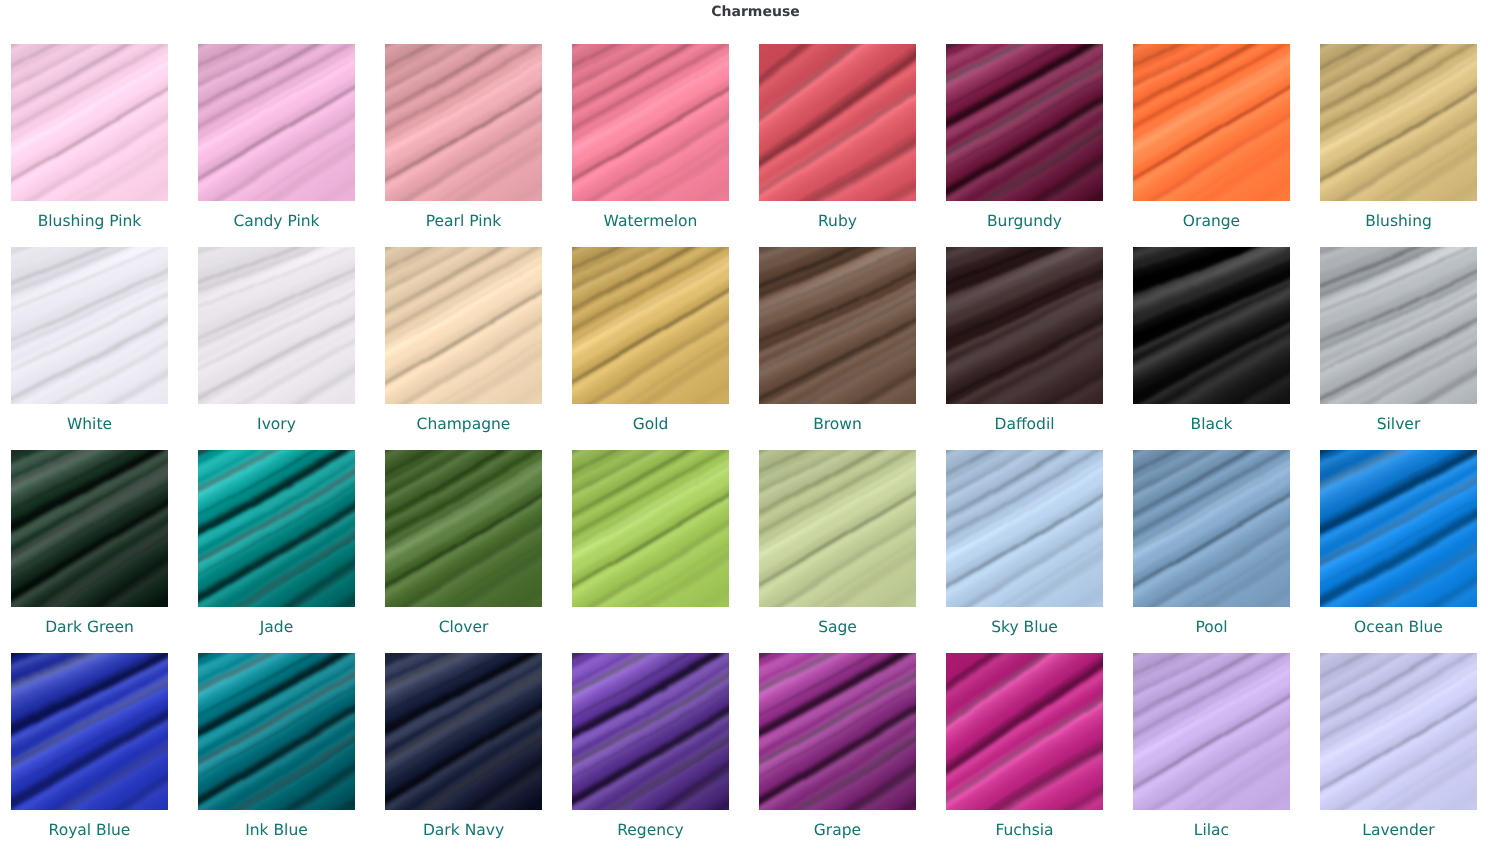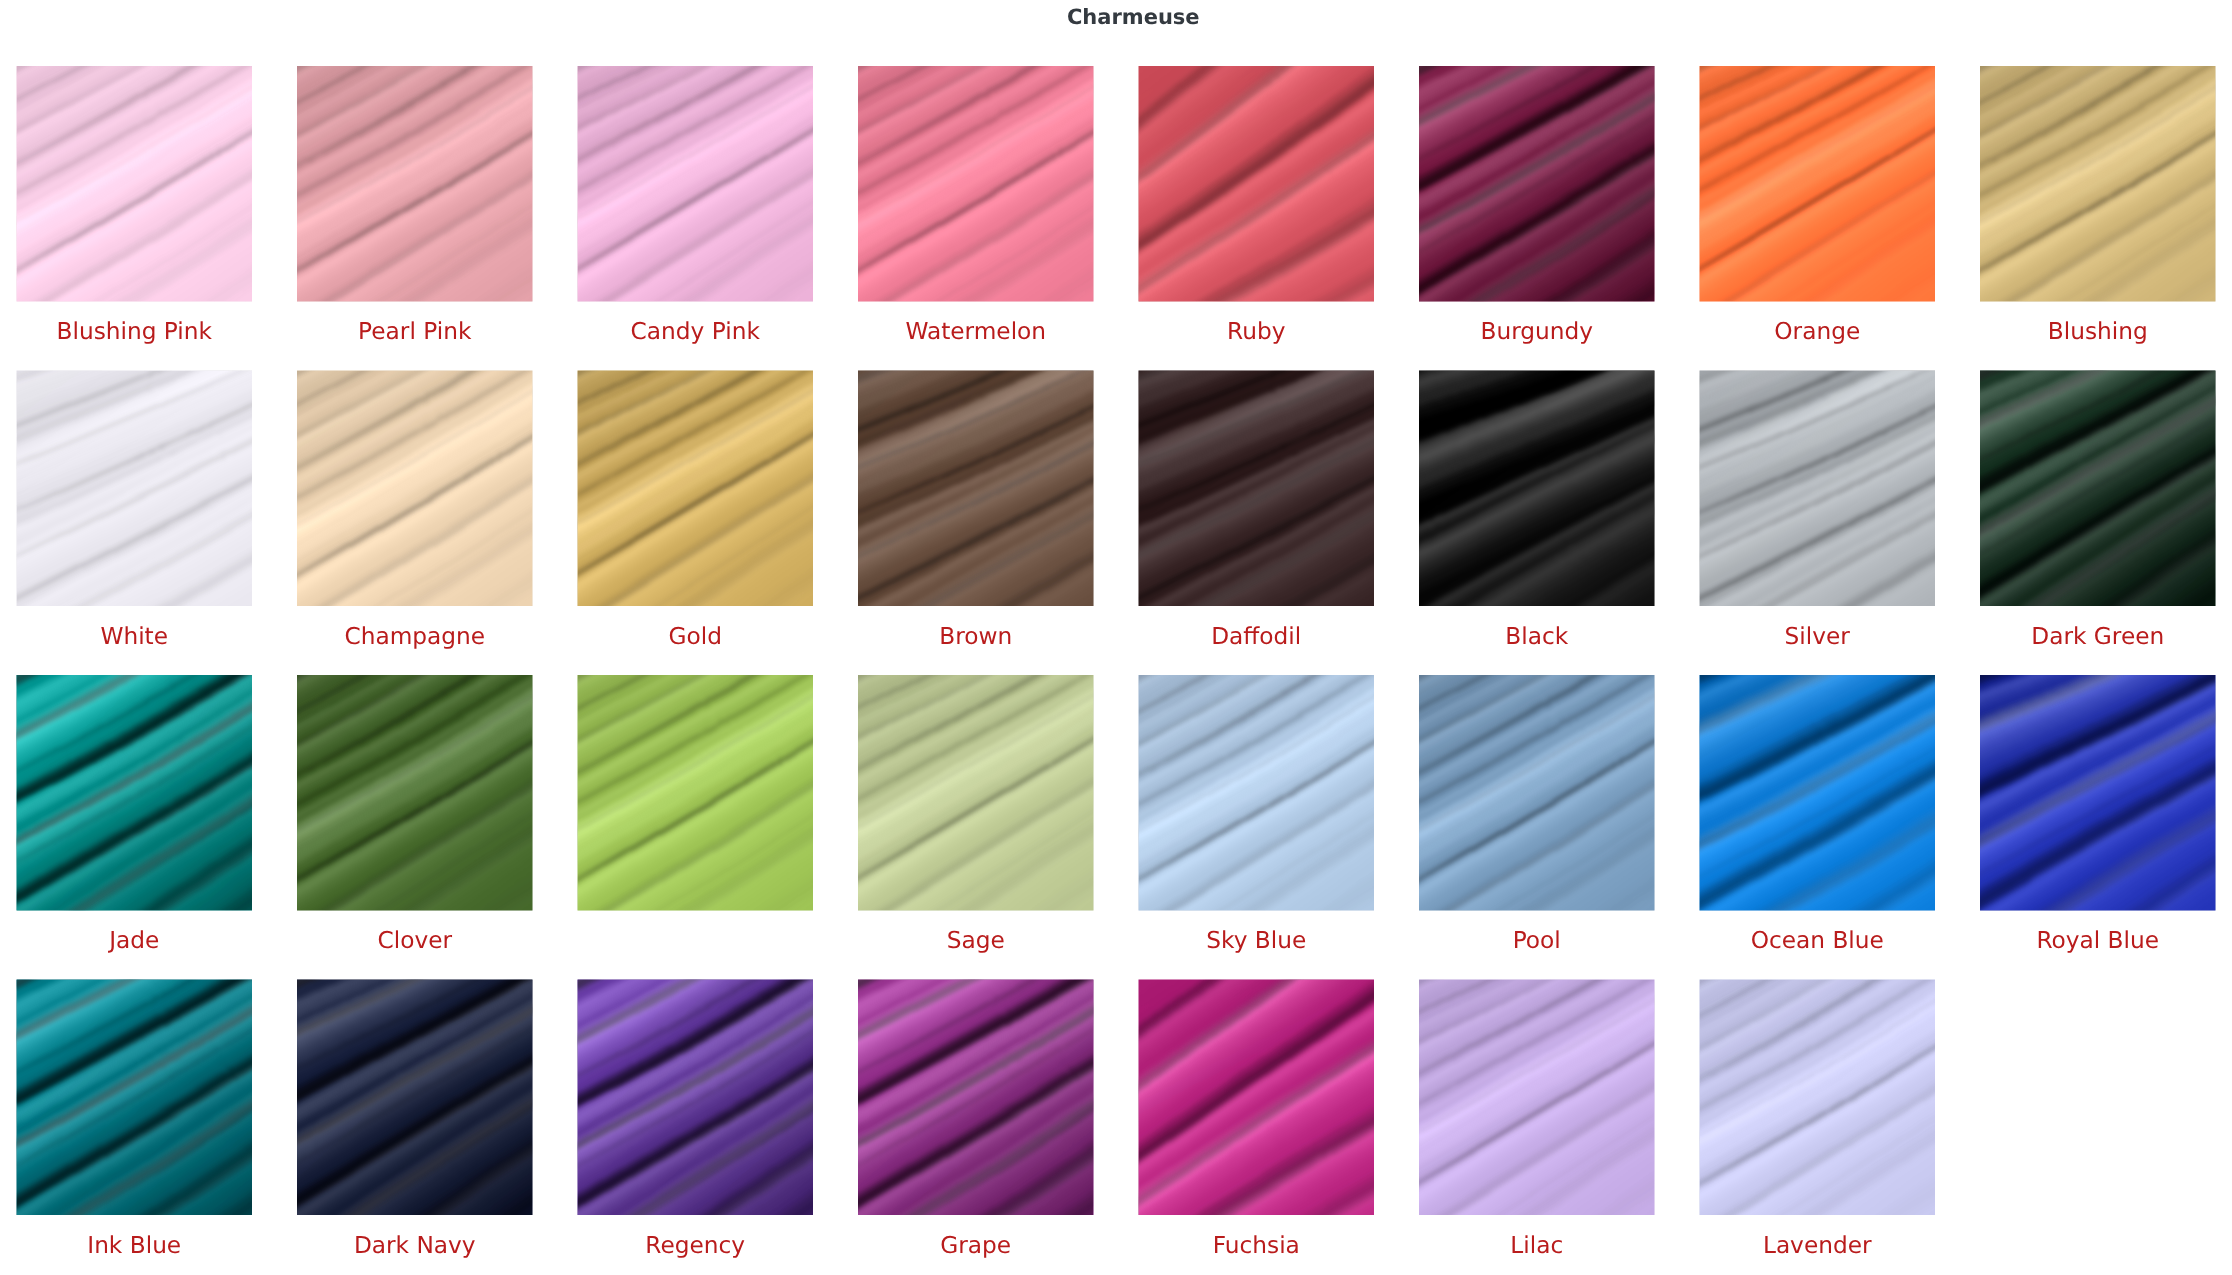--- a/index.html
+++ b/index.html
@@ -43,7 +43,7 @@
     height:46px; line-height:40px;
     text-align:center;
     font-size:15.5px;
-    color:#b91c1c;
+    color:#0f766e;
     white-space:nowrap;
   }
   .defs { position:absolute; width:0; height:0; overflow:hidden; }

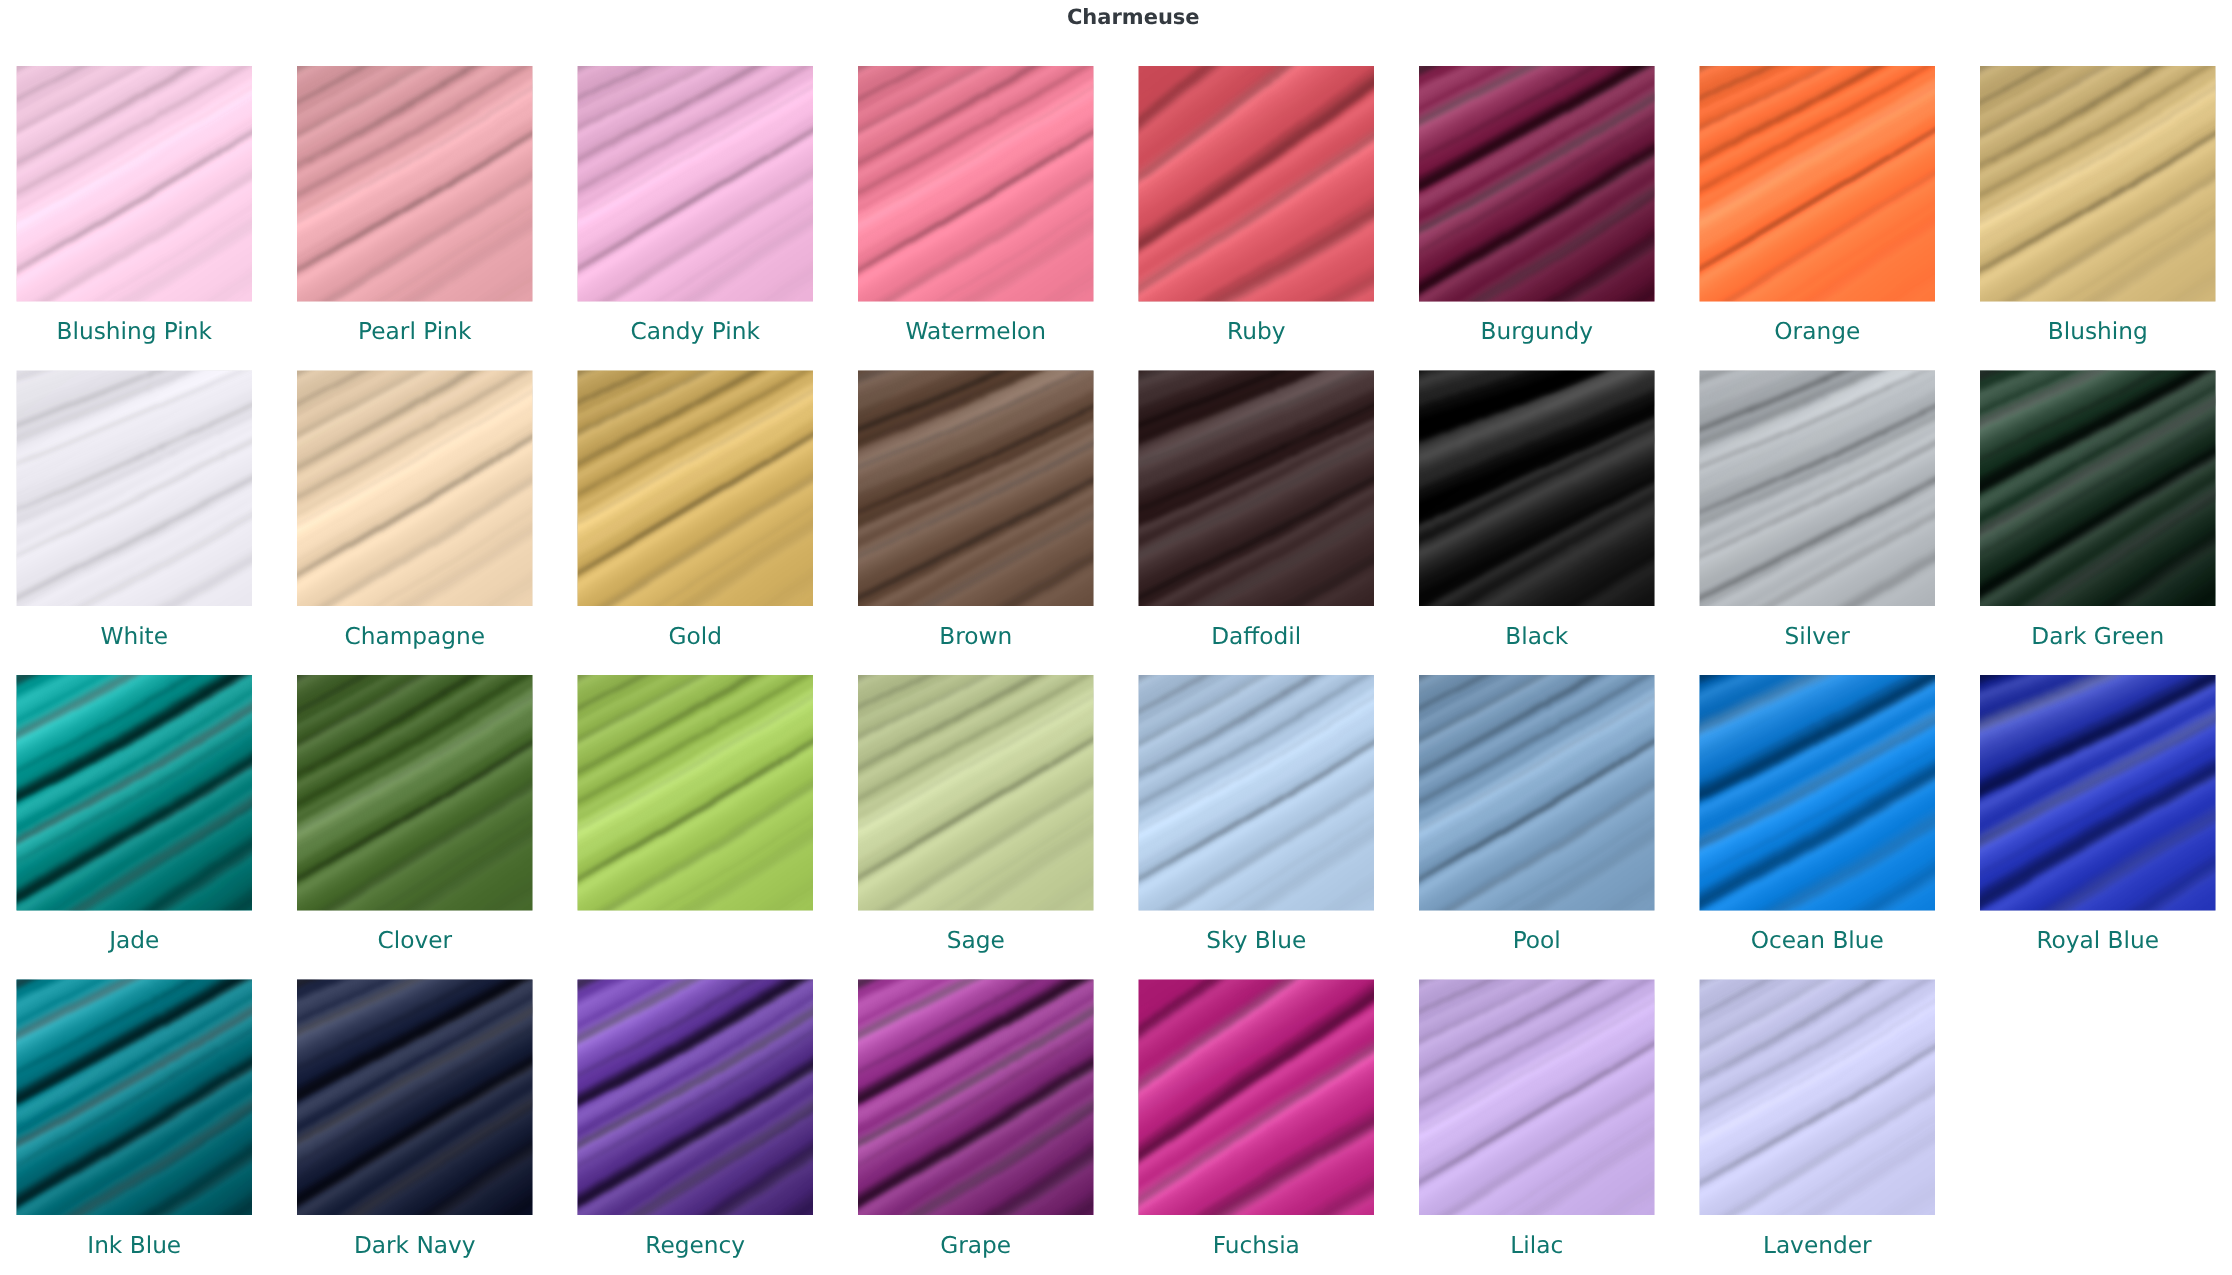--- a/index.html
+++ b/index.html
@@ -1706,6 +1706,31 @@
         <div class="label">Blushing Pink</div>
       </div>
       <div class="cell">
+        <div class="swatch" style="background: rgb(222, 175, 206); filter: saturate(1.26);">
+          <svg class="texd" width="157" height="157" viewBox="0 0 157 157" aria-hidden="true" style="opacity: 0.72;">
+            <g filter="url(#fwA1)">
+              <use href="#txAD"></use>
+            </g>
+          </svg>
+          <svg class="texl" width="157" height="157" viewBox="0 0 157 157" aria-hidden="true" style="opacity: 0.35;">
+            <g filter="url(#fwA1)">
+              <use href="#txAL"></use>
+            </g>
+          </svg>
+          <svg class="texd" width="157" height="157" viewBox="0 0 157 157" aria-hidden="true" style="opacity:0.16">
+            <g filter="url(#fsA1)">
+              <use href="#skAD"></use>
+            </g>
+          </svg>
+          <svg class="texl" width="157" height="157" viewBox="0 0 157 157" aria-hidden="true" style="opacity:0.1">
+            <g filter="url(#fsA1)">
+              <use href="#skAL"></use>
+            </g>
+          </svg>
+        </div>
+        <div class="label">Candy Pink</div>
+      </div>
+      <div class="cell">
         <div class="swatch" style="background: rgb(212, 158, 164); filter: saturate(1.24);">
           <svg class="texd" width="157" height="157" viewBox="0 0 157 157" aria-hidden="true" style="opacity: 0.78;">
             <g filter="url(#fwA2)">
@@ -1731,31 +1756,6 @@
         <div class="label">Pearl Pink</div>
       </div>
       <div class="cell">
-        <div class="swatch" style="background: rgb(222, 175, 206); filter: saturate(1.26);">
-          <svg class="texd" width="157" height="157" viewBox="0 0 157 157" aria-hidden="true" style="opacity: 0.72;">
-            <g filter="url(#fwA1)">
-              <use href="#txAD"></use>
-            </g>
-          </svg>
-          <svg class="texl" width="157" height="157" viewBox="0 0 157 157" aria-hidden="true" style="opacity: 0.35;">
-            <g filter="url(#fwA1)">
-              <use href="#txAL"></use>
-            </g>
-          </svg>
-          <svg class="texd" width="157" height="157" viewBox="0 0 157 157" aria-hidden="true" style="opacity:0.16">
-            <g filter="url(#fsA1)">
-              <use href="#skAD"></use>
-            </g>
-          </svg>
-          <svg class="texl" width="157" height="157" viewBox="0 0 157 157" aria-hidden="true" style="opacity:0.1">
-            <g filter="url(#fsA1)">
-              <use href="#skAL"></use>
-            </g>
-          </svg>
-        </div>
-        <div class="label">Candy Pink</div>
-      </div>
-      <div class="cell">
         <div class="swatch" style="background: rgb(217, 123, 144); filter: saturate(1.22);">
           <svg class="texd" width="157" height="157" viewBox="0 0 157 157" aria-hidden="true" style="opacity: 0.82;">
             <g filter="url(#fwA0)">

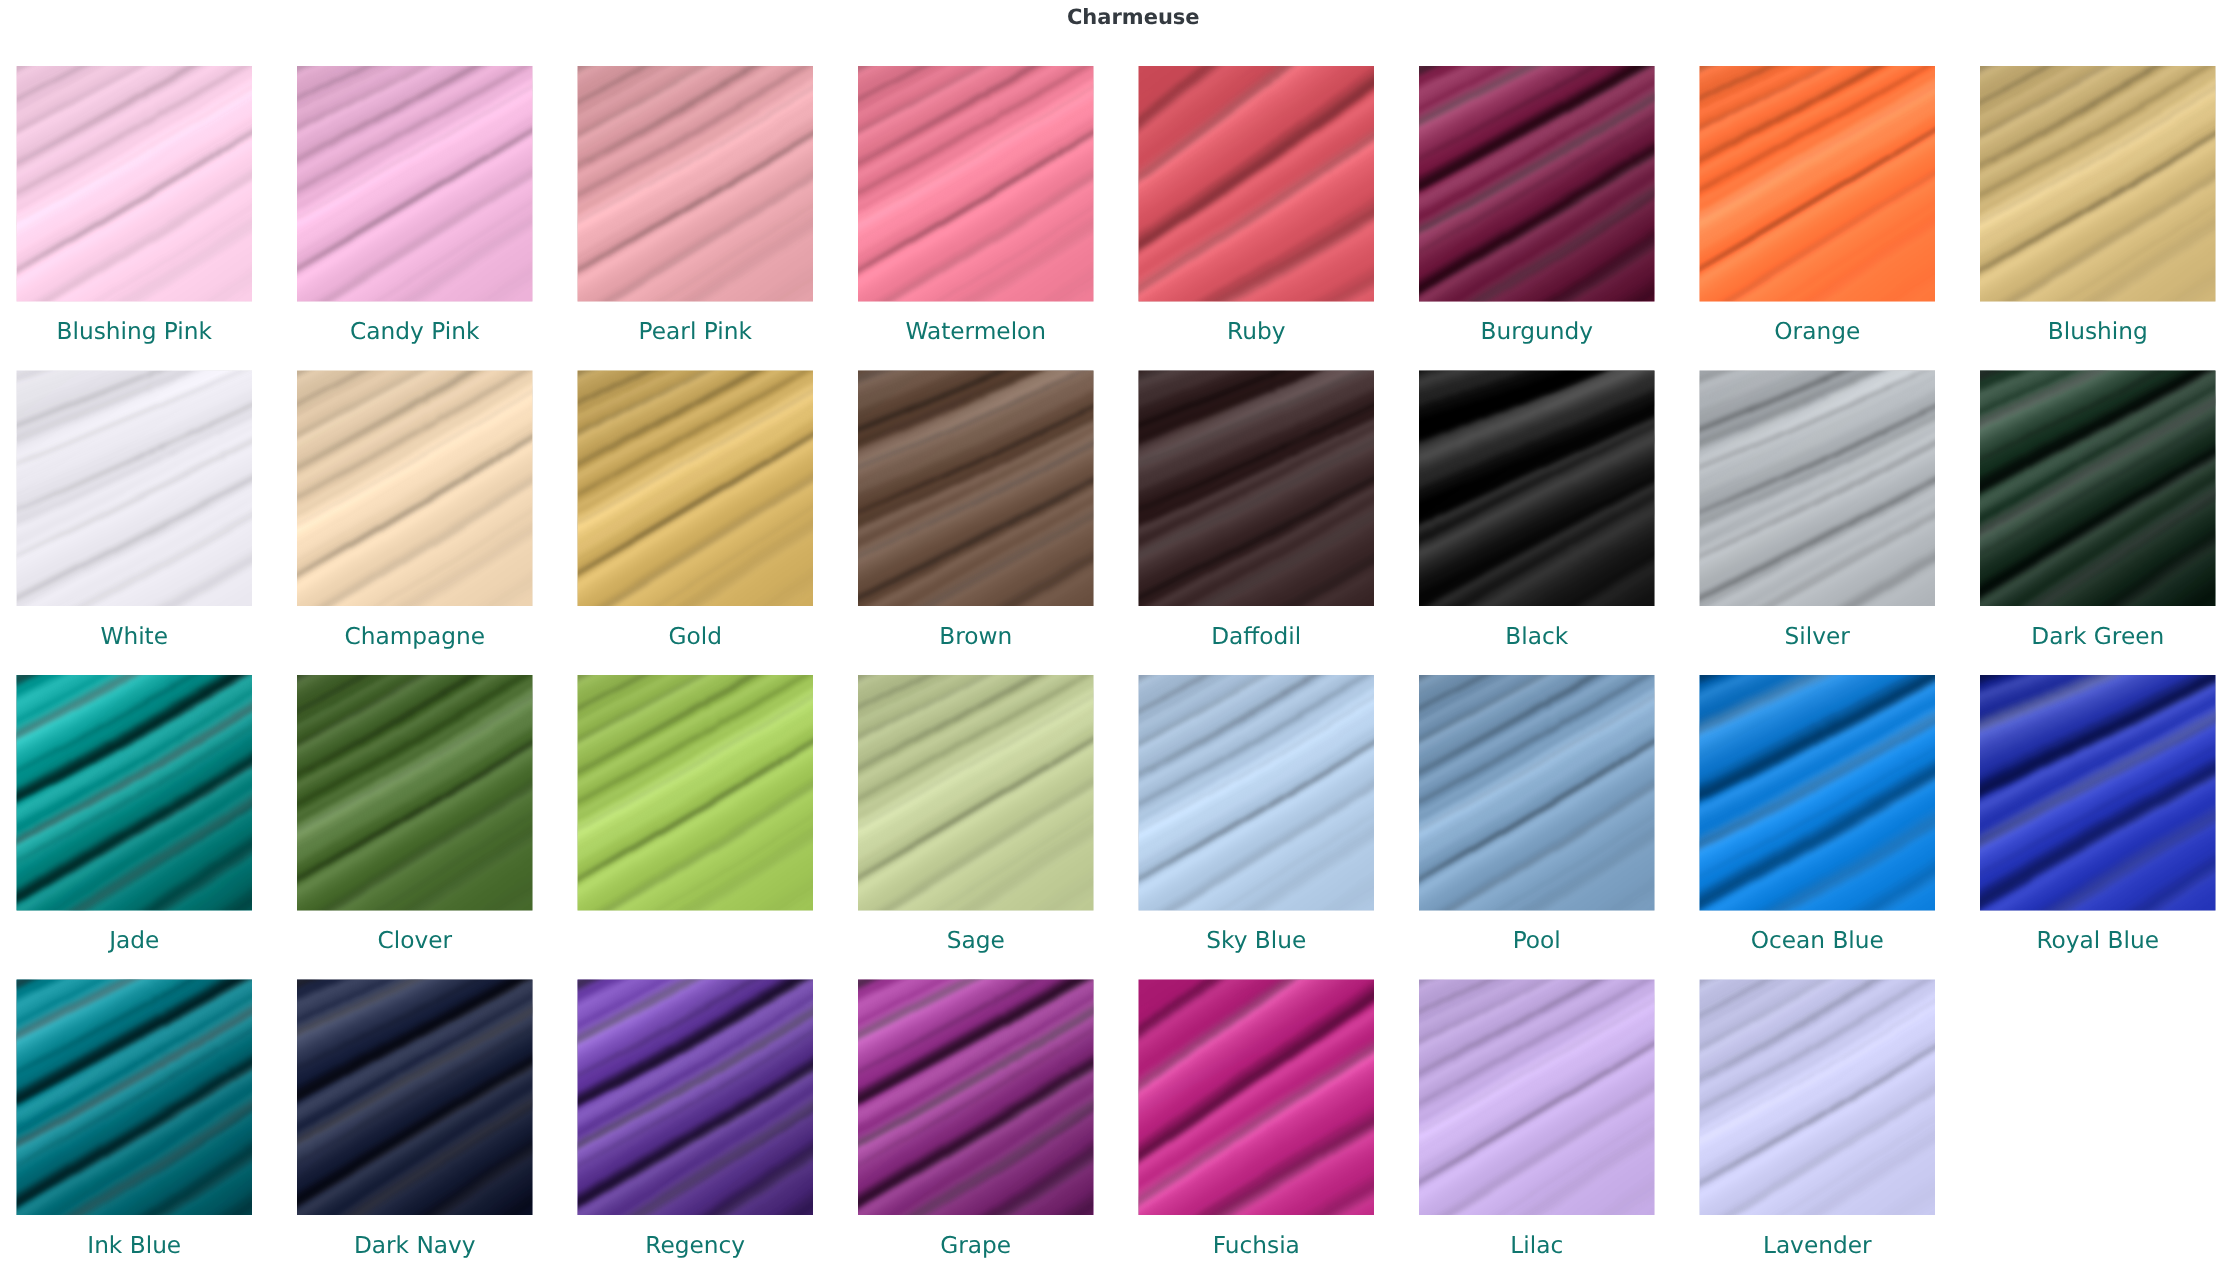--- a/index.html
+++ b/index.html
@@ -1911,6 +1911,31 @@
         <div class="label">White</div>
       </div>
       <div class="cell">
+        <div class="swatch" style="background: rgb(226, 223, 227); filter: saturate(1.3);">
+          <svg class="texd" width="157" height="157" viewBox="0 0 157 157" aria-hidden="true" style="opacity: 0.42;">
+            <g filter="url(#fwF1)">
+              <use href="#txFD"></use>
+            </g>
+          </svg>
+          <svg class="texl" width="157" height="157" viewBox="0 0 157 157" aria-hidden="true" style="opacity: 0.2;">
+            <g filter="url(#fwF1)">
+              <use href="#txFL"></use>
+            </g>
+          </svg>
+          <svg class="texd" width="157" height="157" viewBox="0 0 157 157" aria-hidden="true" style="opacity:0.09">
+            <g filter="url(#fsF1)">
+              <use href="#skFD"></use>
+            </g>
+          </svg>
+          <svg class="texl" width="157" height="157" viewBox="0 0 157 157" aria-hidden="true" style="opacity:0.06">
+            <g filter="url(#fsF1)">
+              <use href="#skFL"></use>
+            </g>
+          </svg>
+        </div>
+        <div class="label">Ivory</div>
+      </div>
+      <div class="cell">
         <div class="swatch" style="background: rgb(226, 206, 179); filter: saturate(1.27);">
           <svg class="texd" width="157" height="157" viewBox="0 0 157 157" aria-hidden="true" style="opacity: 0.72;">
             <g filter="url(#fwA0)">

